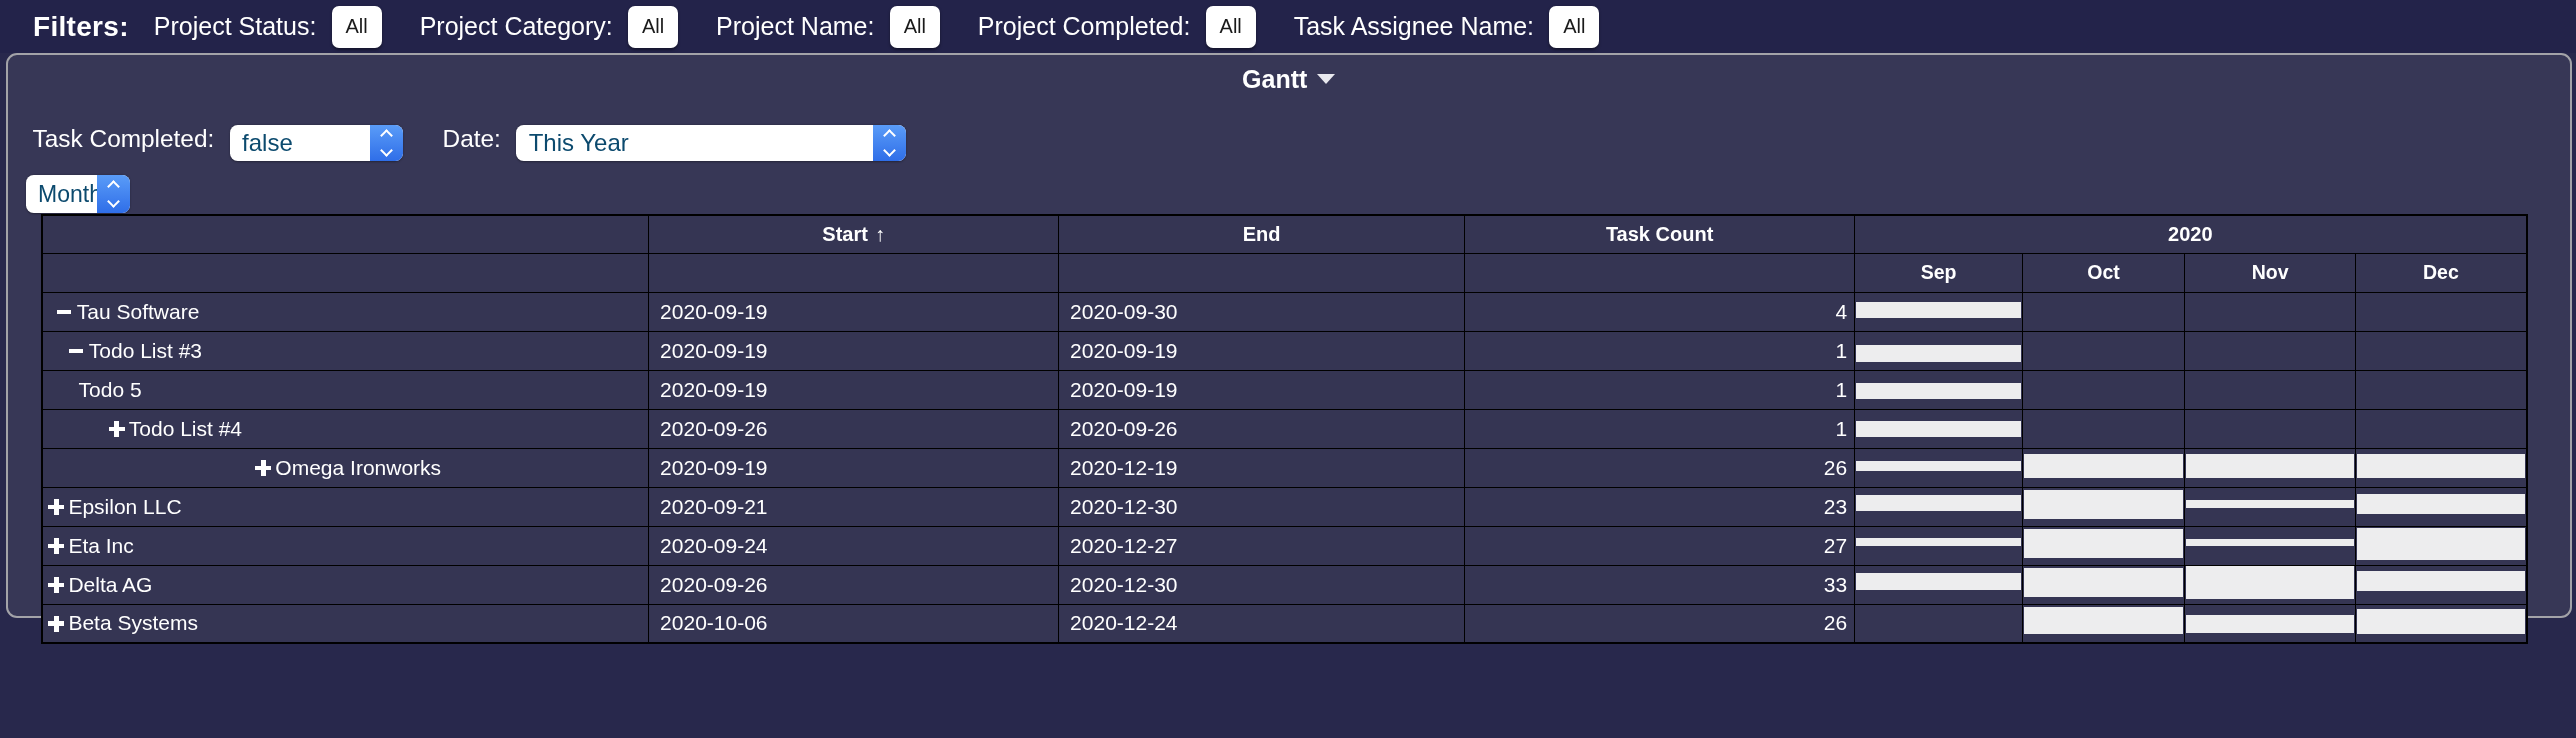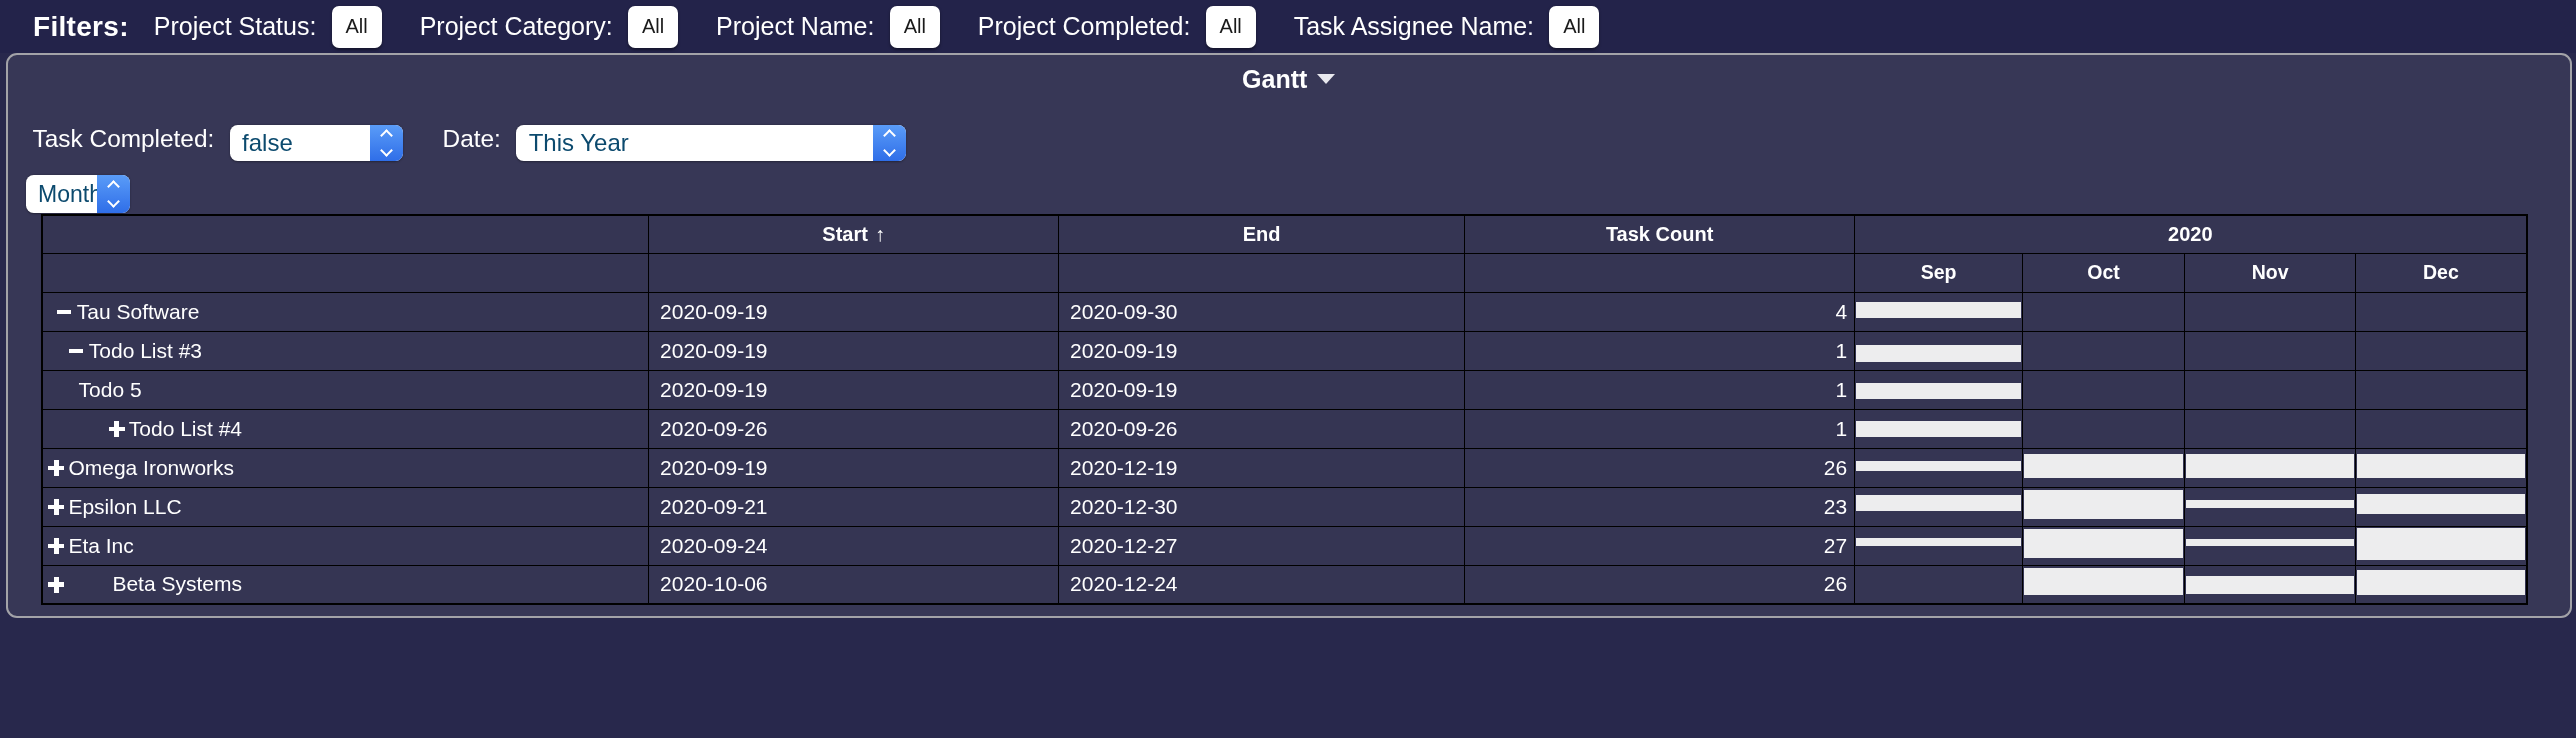--- a/index.html
+++ b/index.html
@@ -255,7 +255,7 @@
           </tr>
           <tr>
             <td class="c-name">
-              <span class="name-inner" style="padding-left: 5.6px;">
+              <span class="name-inner" style="padding-left: 5.6px; justify-content: center;">
                 <span class="tg plus"></span>
                 <span>Omega Ironworks</span>
               </span>

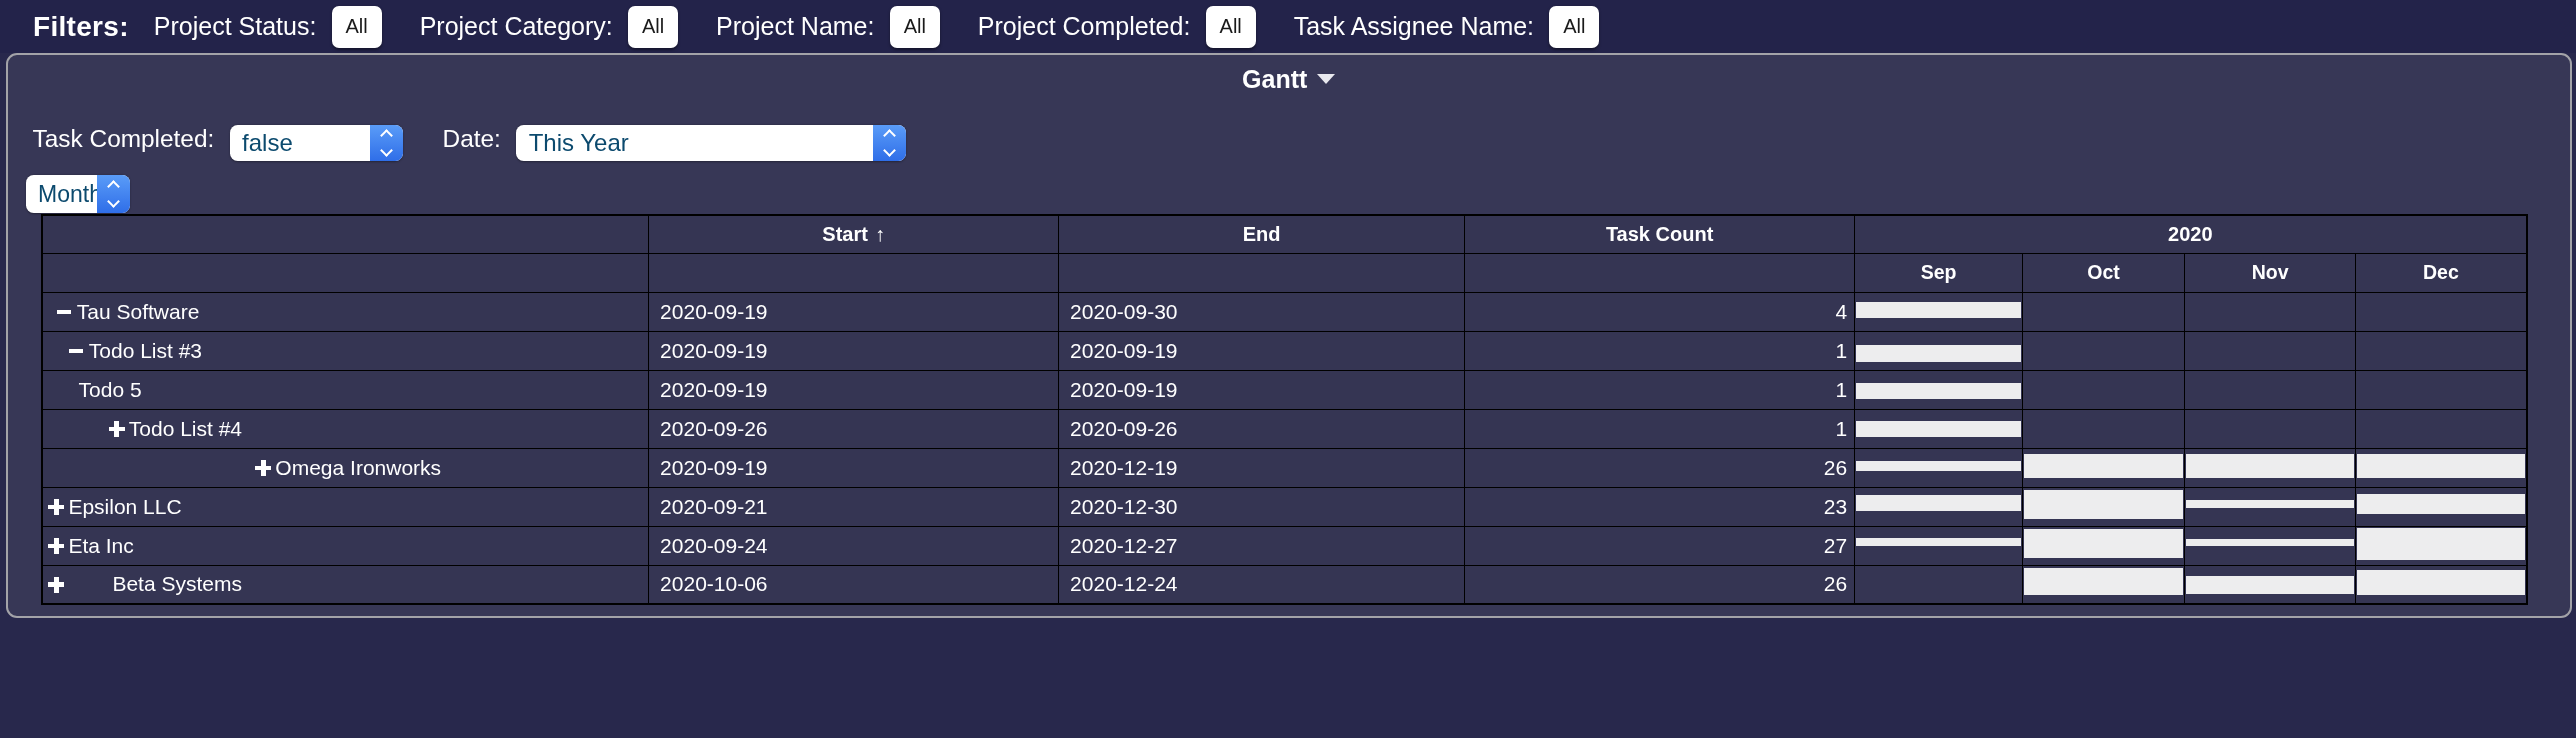--- a/index.html
+++ b/index.html
@@ -324,6 +324,29 @@
           </tr>
           <tr>
             <td class="c-name">
+              <span class="name-inner" style="padding-left: 5.6px;">
+                <span class="tg plus"></span>
+                <span>Delta AG</span>
+              </span>
+            </td>
+            <td class="c-date">2020-09-26</td>
+            <td class="c-date">2020-12-30</td>
+            <td class="c-count">33</td>
+            <td class="c-month">
+              <div class="bar" style="top: 20%; height: 45%; background: rgb(237, 237, 238);"></div>
+            </td>
+            <td class="c-month">
+              <div class="bar" style="top: 7%; height: 77%; background: rgb(237, 237, 238);"></div>
+            </td>
+            <td class="c-month">
+              <div class="bar" style="top: 2%; height: 85%; background: rgb(237, 237, 238);"></div>
+            </td>
+            <td class="c-month">
+              <div class="bar" style="top: 15%; height: 53%; background: rgb(237, 237, 238);"></div>
+            </td>
+          </tr>
+          <tr>
+            <td class="c-name">
               <span class="name-inner" style="padding-left: 5.6px; gap: 44px;">
                 <span class="tg plus"></span>
                 <span>Beta Systems</span>

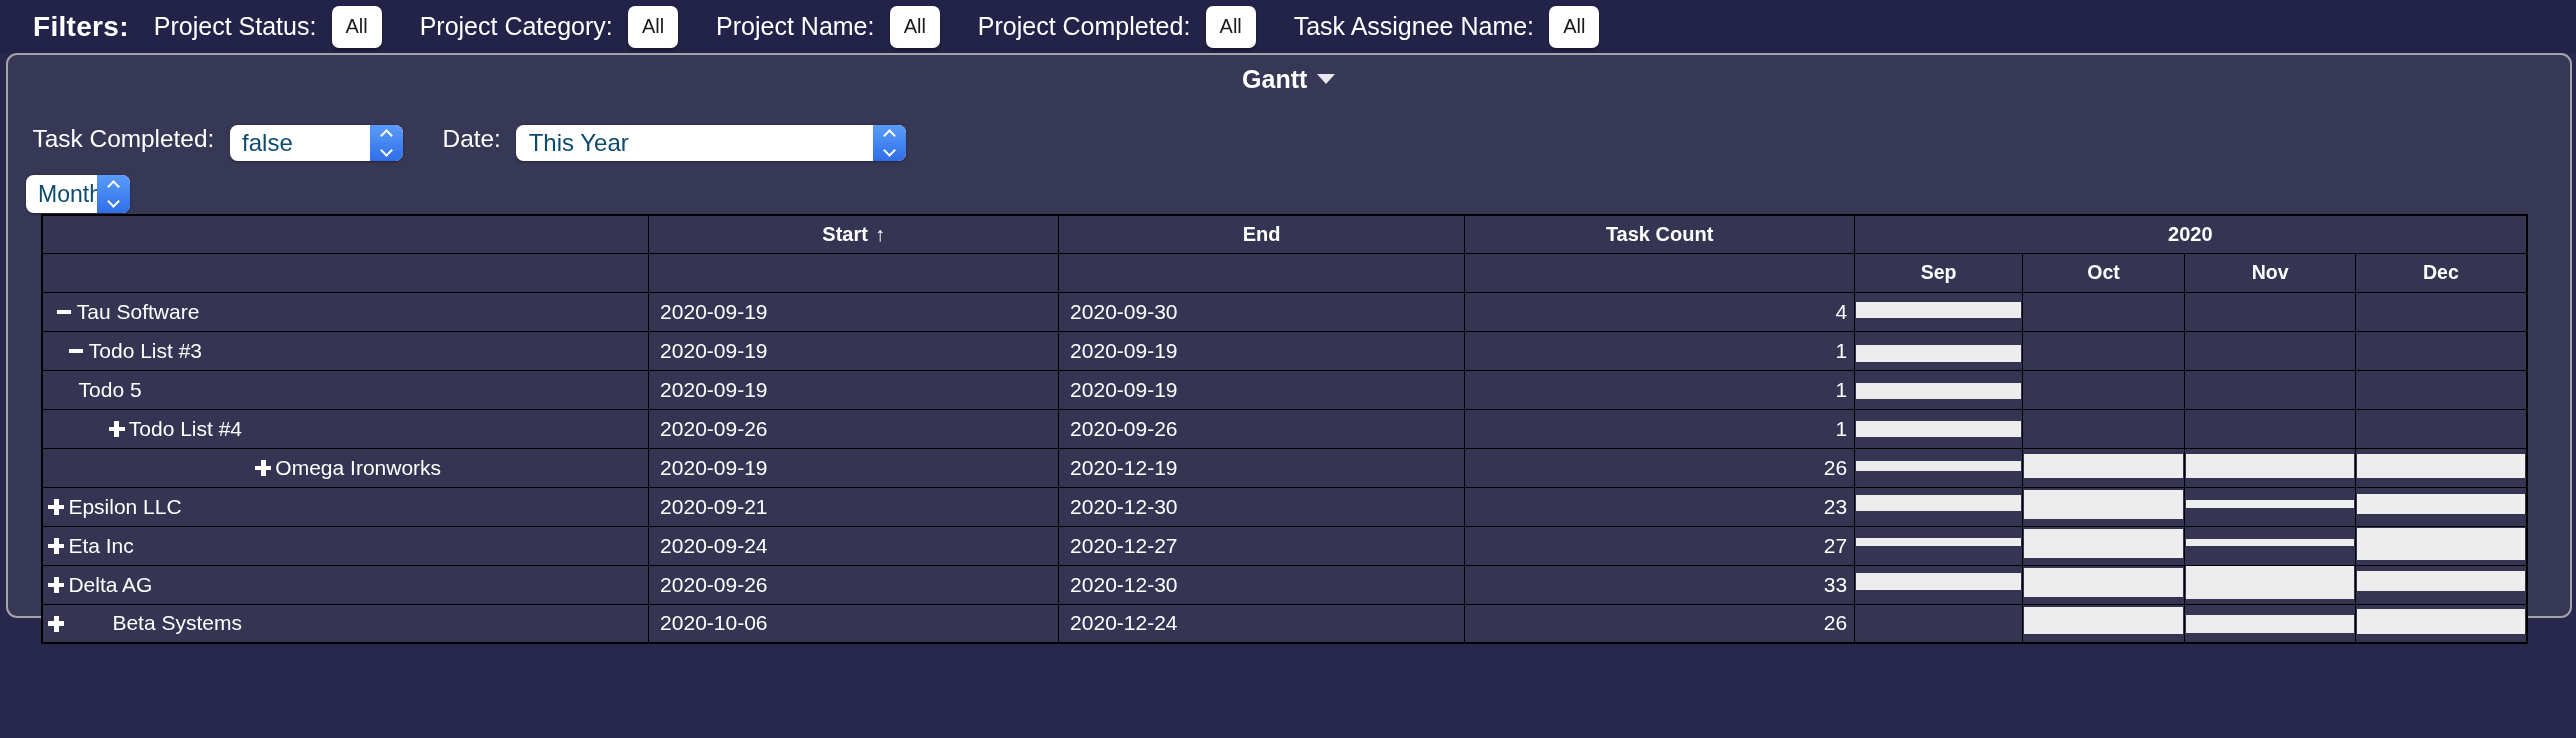--- a/index.html
+++ b/index.html
@@ -347,7 +347,7 @@
           </tr>
           <tr>
             <td class="c-name">
-              <span class="name-inner" style="padding-left: 5.6px; gap: 44px;">
+              <span class="name-inner" style="padding-left: 5.6px;">
                 <span class="tg plus"></span>
                 <span>Beta Systems</span>
               </span>

